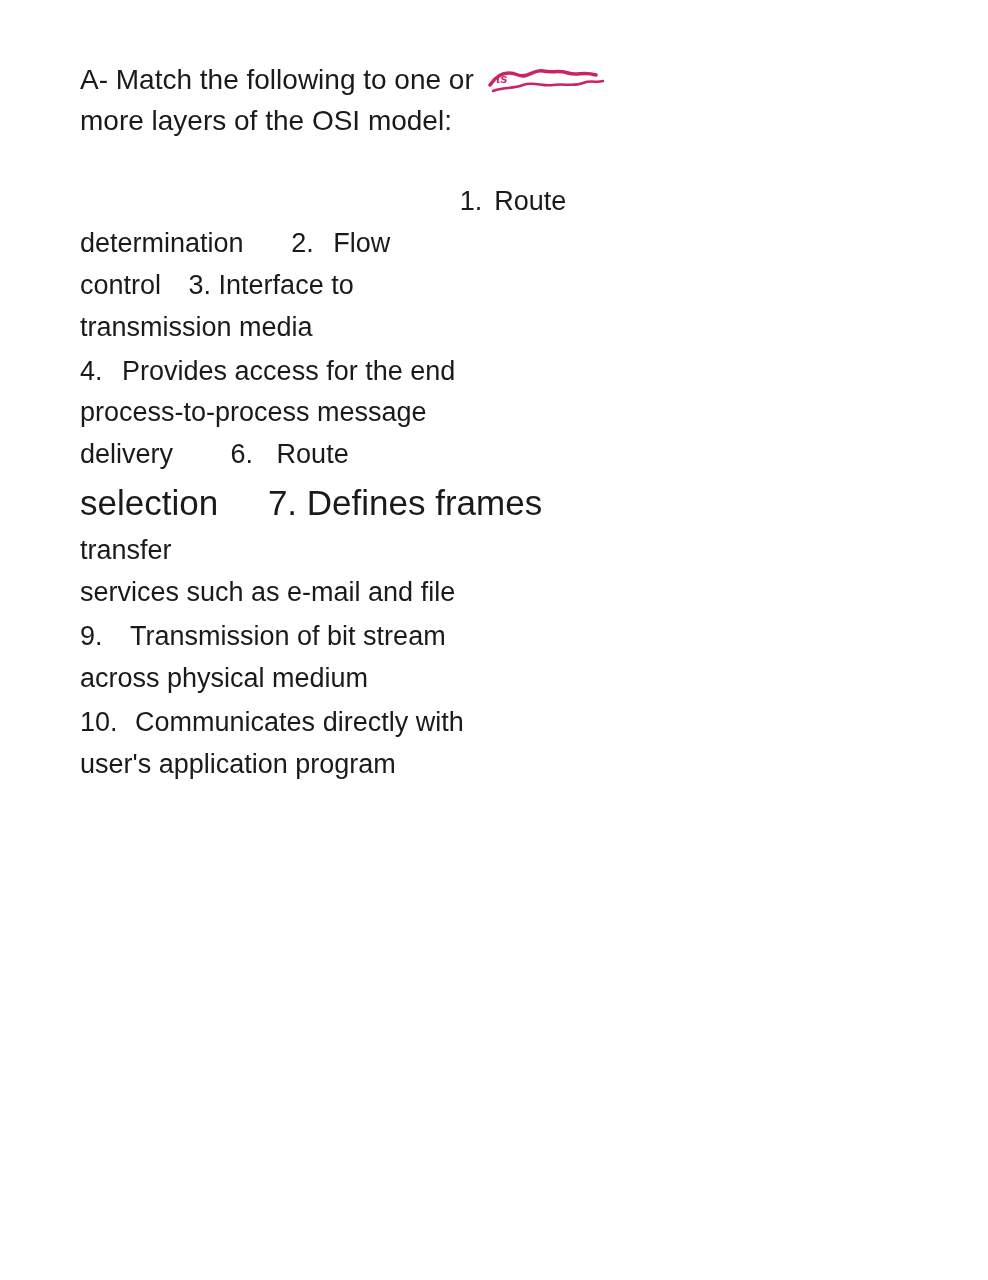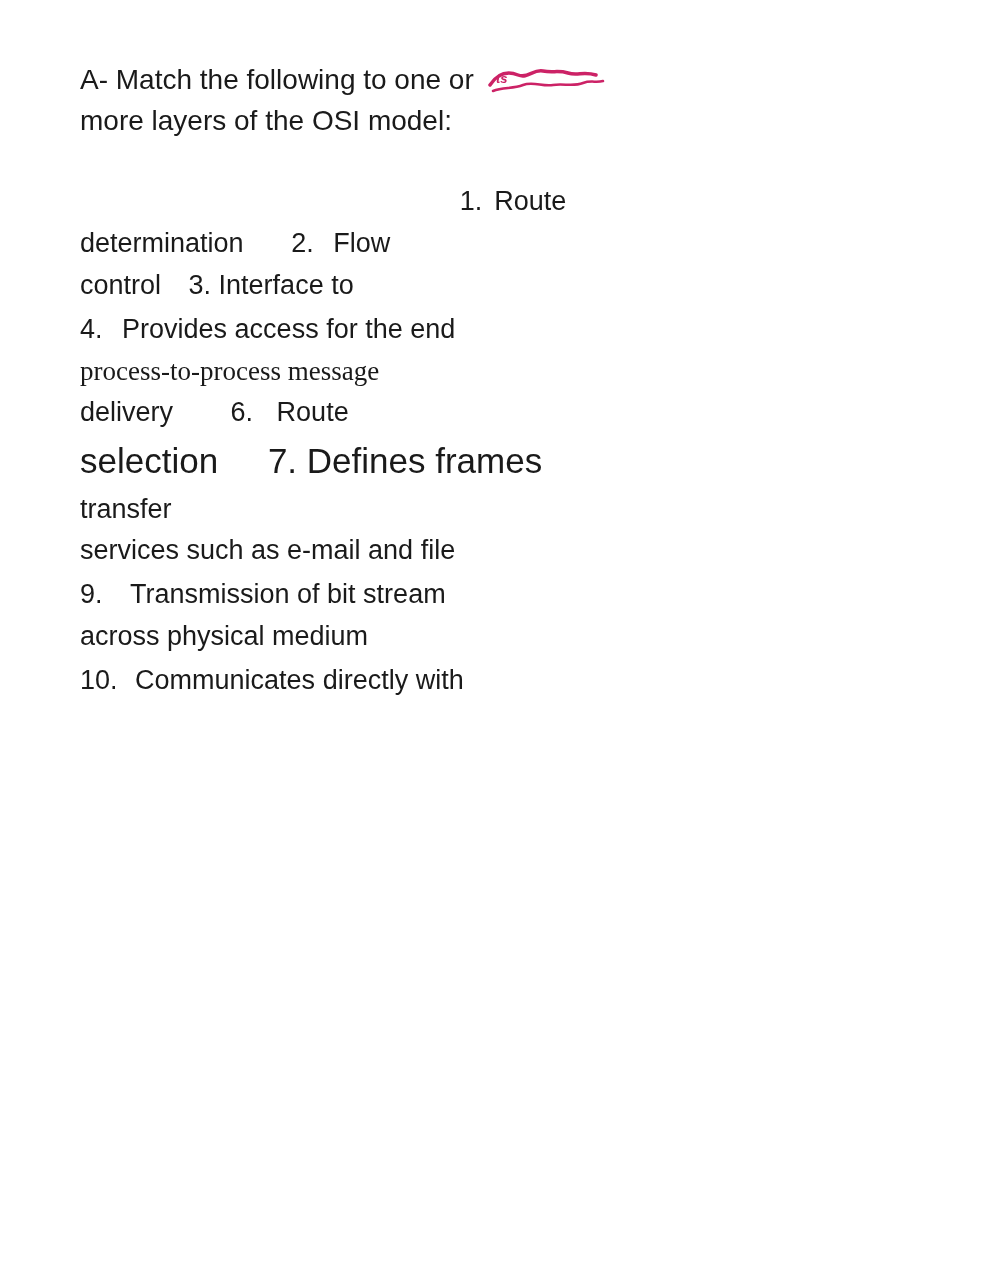--- a/index.html
+++ b/index.html
@@ -80,6 +80,9 @@
       <span>control</span>
       <span style="margin-left: 20px;">3. Interface to</span>
     </div>
+    <div style="font-size:27px; color:#1a1a1a; line-height:1.55;">
+      <span>transmission media</span>
+    </div>
     <div style="font-size:27px; color:#1a1a1a; line-height:1.55; margin-top:2px;">
       <span>4.</span>
       <span style="margin-left:12px;">Provides access for the end</span>

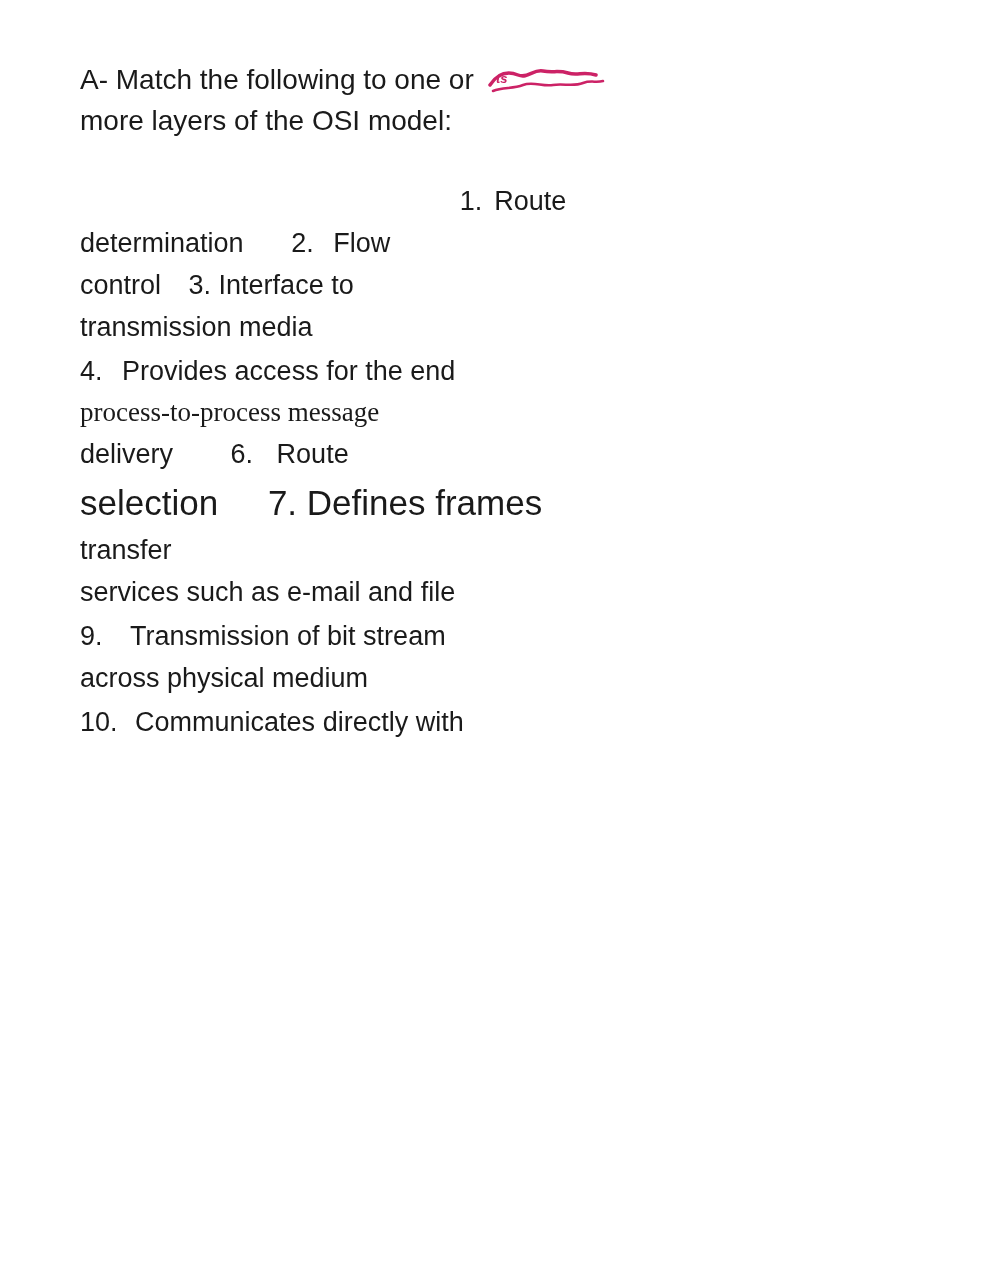--- a/index.html
+++ b/index.html
@@ -87,7 +87,7 @@
       <span>4.</span>
       <span style="margin-left:12px;">Provides access for the end</span>
     </div>
-    <div style="font-size:27px; color:#1a1a1a; line-height:1.55;font-family:Liberation Serif, serif;">
+    <div style="font-size:27px; color:#1a1a1a; line-height:1.55;">
       <span>process-to-process message</span>
     </div>
     <div style="font-size:27px; color:#1a1a1a; line-height:1.55;">

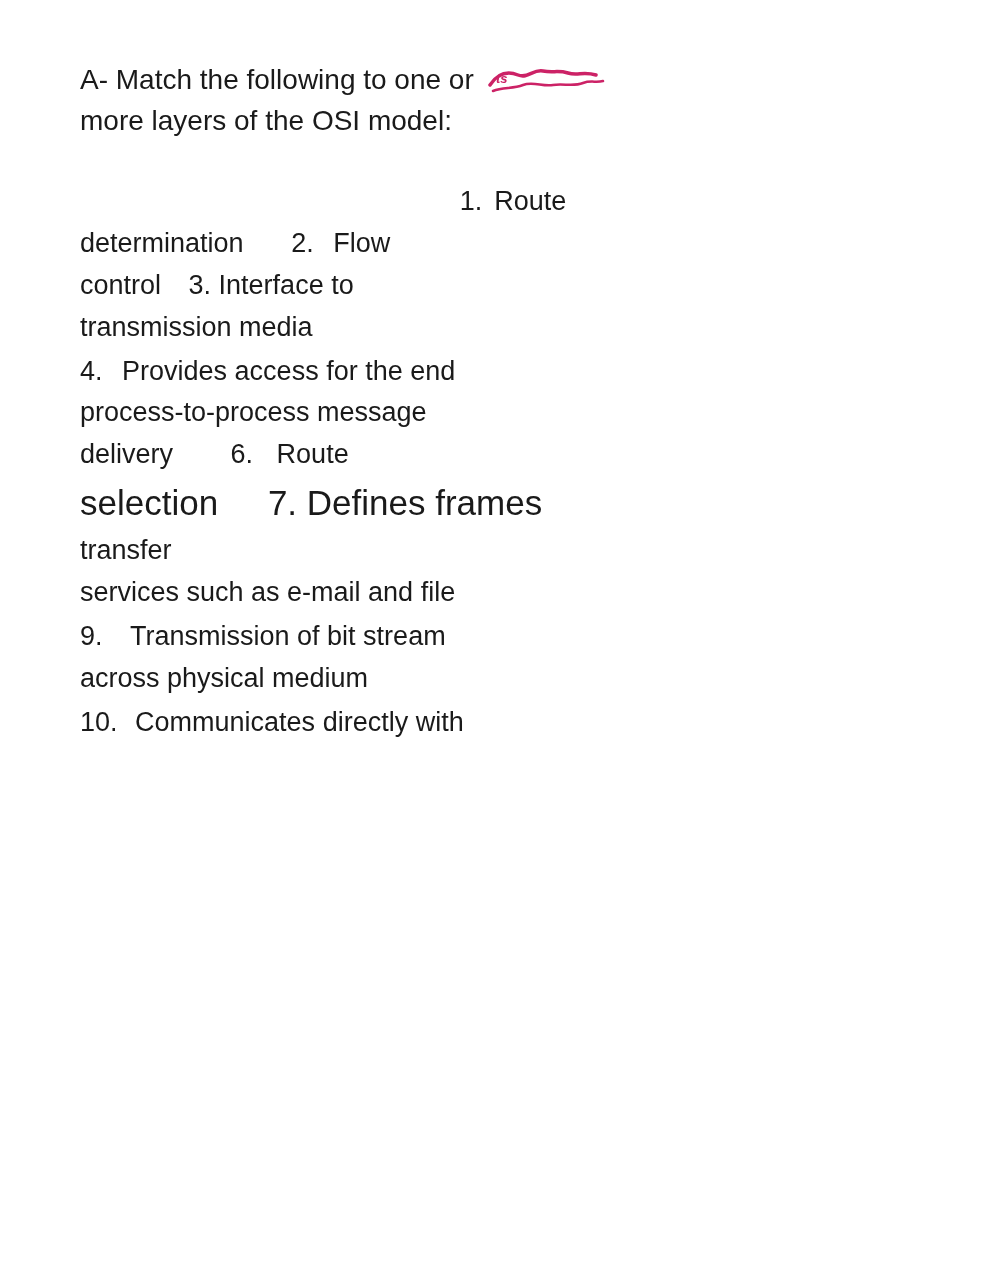--- a/index.html
+++ b/index.html
@@ -116,6 +116,9 @@
       <span>10.</span>
       <span style="margin-left:10px;">Communicates directly with</span>
     </div>
+    <div style="font-size:27px; color:#1a1a1a; line-height:1.55;">
+      <span>user's application program</span>
+    </div>
 
   </div>
 </div>

